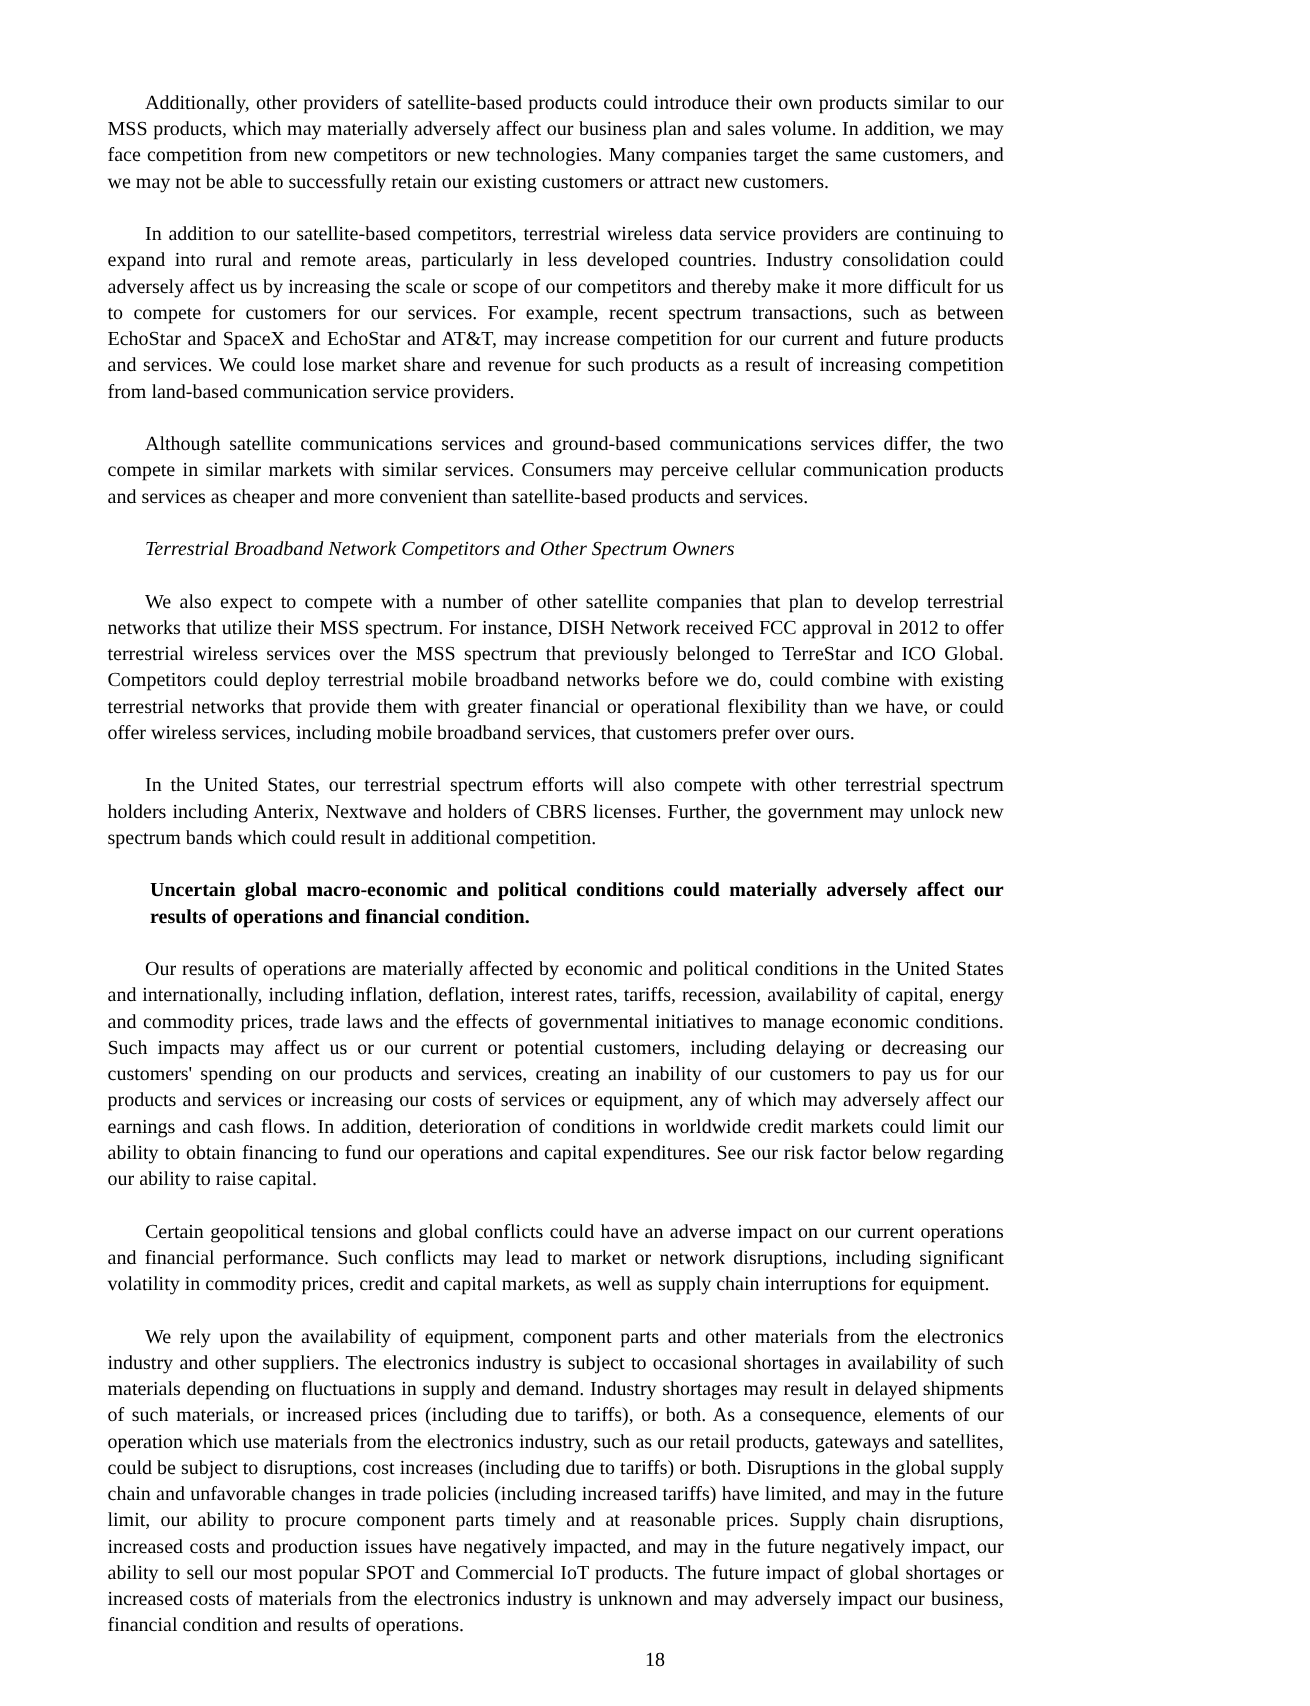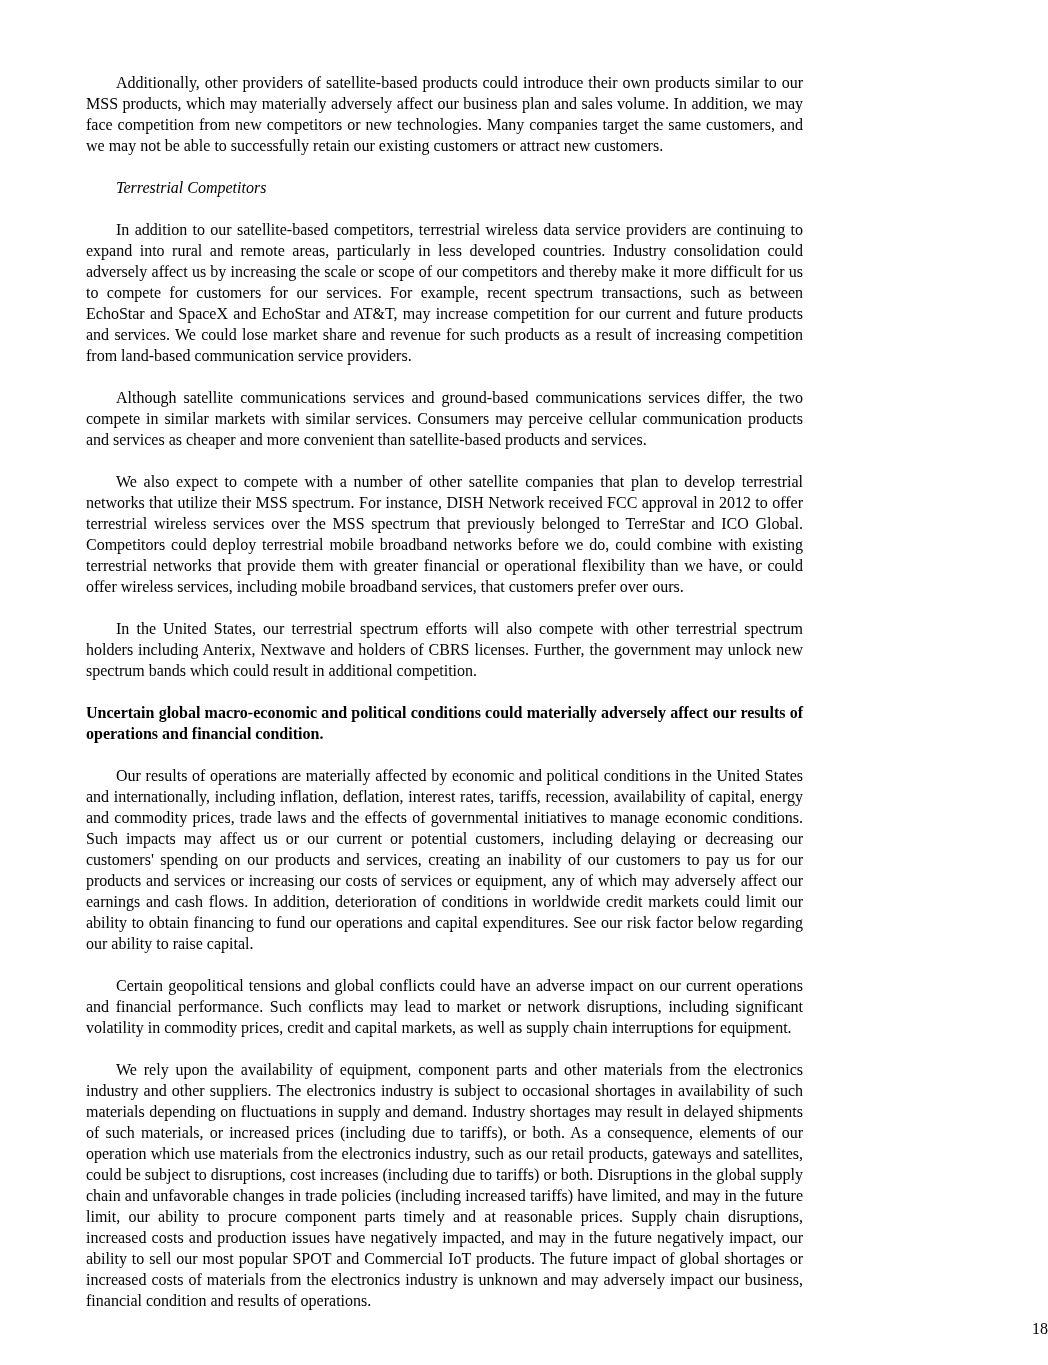--- a/index.html
+++ b/index.html
@@ -60,7 +60,6 @@
 
   <p class="block para">Additionally, other providers of satellite-based products could introduce their own products similar to our MSS products, which may materially adversely affect our business plan and sales volume. In addition, we may face competition from new competitors or new technologies. Many companies target the same customers, and we may not be able to successfully retain our existing customers or attract new customers.</p>
 
-  <p class="block h-italic">Terrestrial Competitors</p>
 
   <p class="block para">In addition to our satellite-based competitors, terrestrial wireless data service providers are continuing to expand into rural and remote areas, particularly in less developed countries. Industry consolidation could adversely affect us by increasing the scale or scope of our competitors and thereby make it more difficult for us to compete for customers for our services. For example, recent spectrum transactions, such as between EchoStar and SpaceX and EchoStar and AT&amp;T, may increase competition for our current and future products and services. We could lose market share and revenue for such products as a result of increasing competition from land-based communication service providers.</p>
 

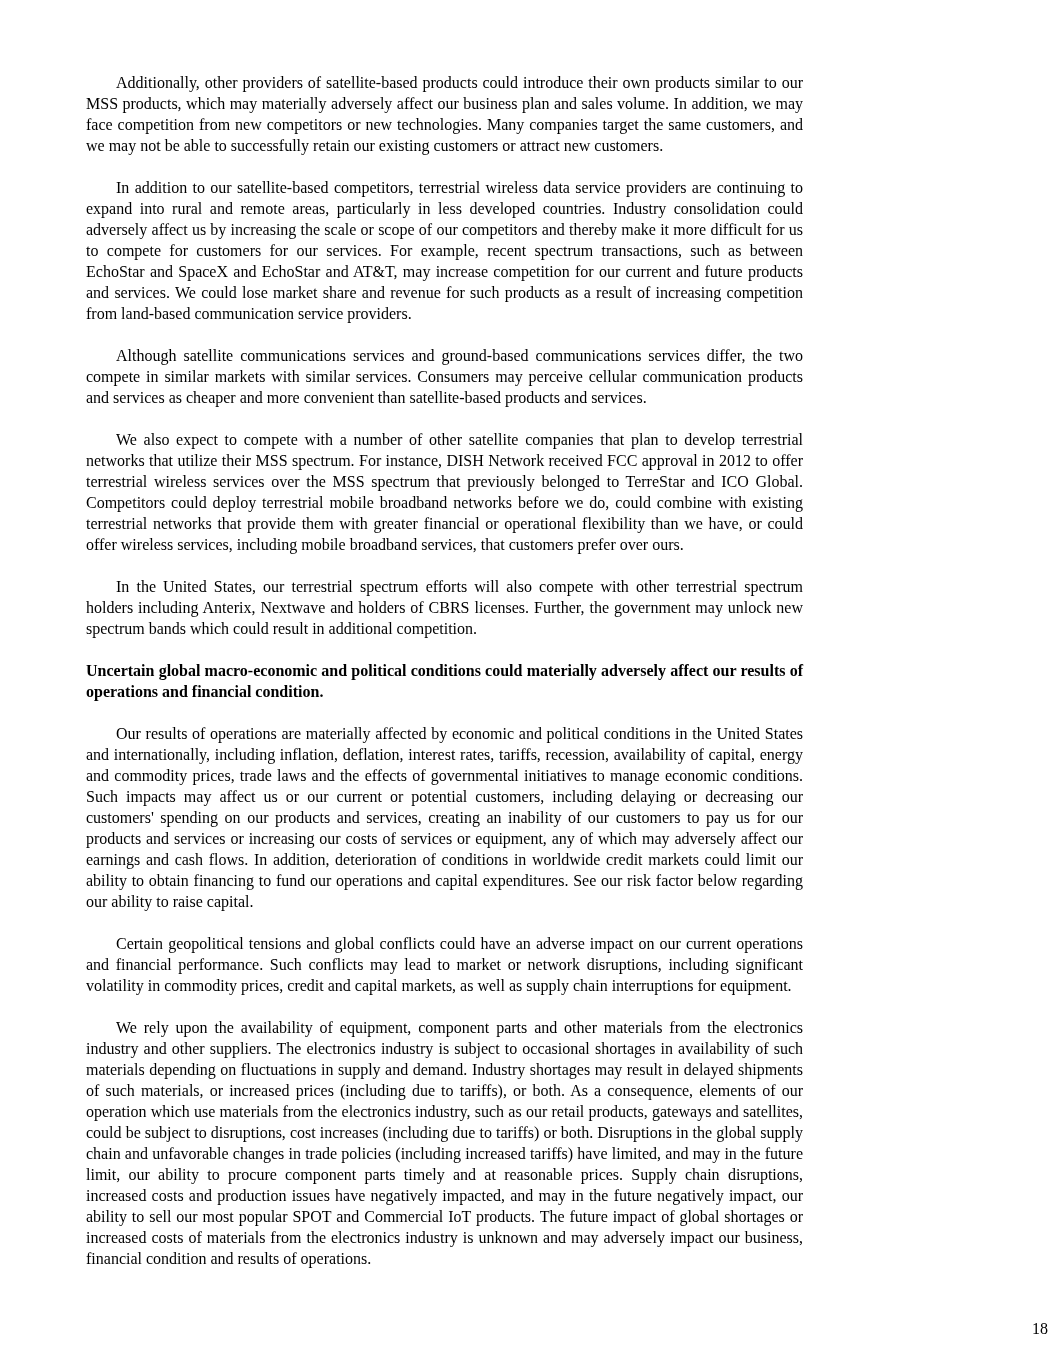--- a/index.html
+++ b/index.html
@@ -65,6 +65,7 @@
 
   <p class="block para">Although satellite communications services and ground-based communications services differ, the two compete in similar markets with similar services. Consumers may perceive cellular communication products and services as cheaper and more convenient than satellite-based products and services.</p>
 
+  <p class="block h-italic">Terrestrial Broadband Network Competitors and Other Spectrum Owners</p>
 
   <p class="block para">We also expect to compete with a number of other satellite companies that plan to develop terrestrial networks that utilize their MSS spectrum. For instance, DISH Network received FCC approval in 2012 to offer terrestrial wireless services over the MSS spectrum that previously belonged to TerreStar and ICO Global. Competitors could deploy terrestrial mobile broadband networks before we do, could combine with existing terrestrial networks that provide them with greater financial or operational flexibility than we have, or could offer wireless services, including mobile broadband services, that customers prefer over ours.</p>
 

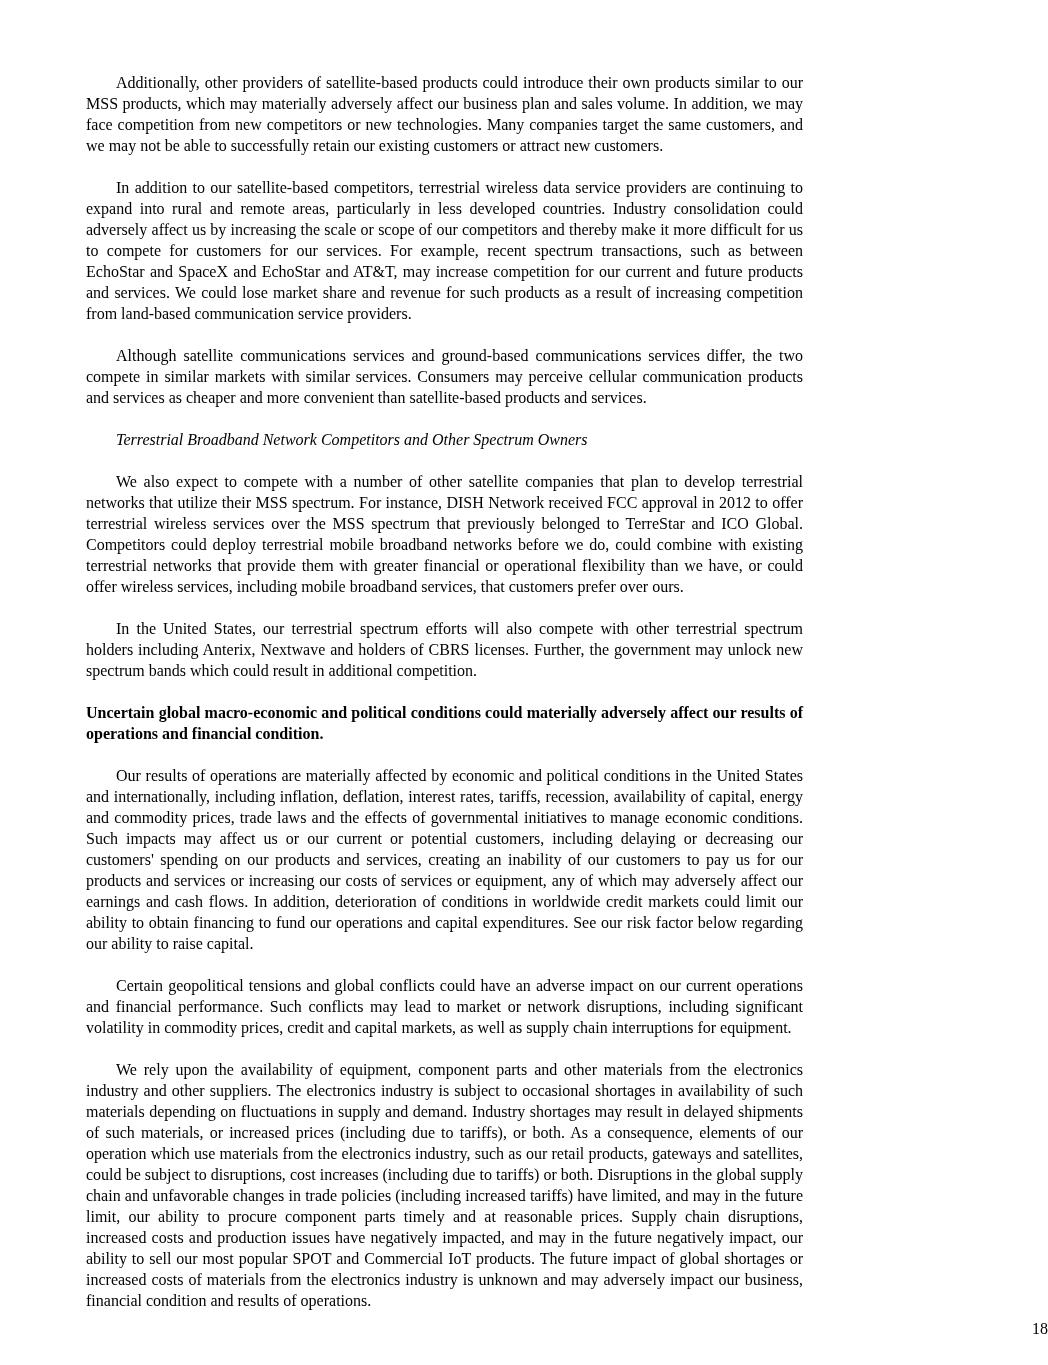--- a/index.html
+++ b/index.html
@@ -42,6 +42,7 @@
     text-align: justify;
     margin-top: 10px;
     margin-bottom: 21px;
+    margin-left: 34px;
   }
   .page-number {
     position: absolute;

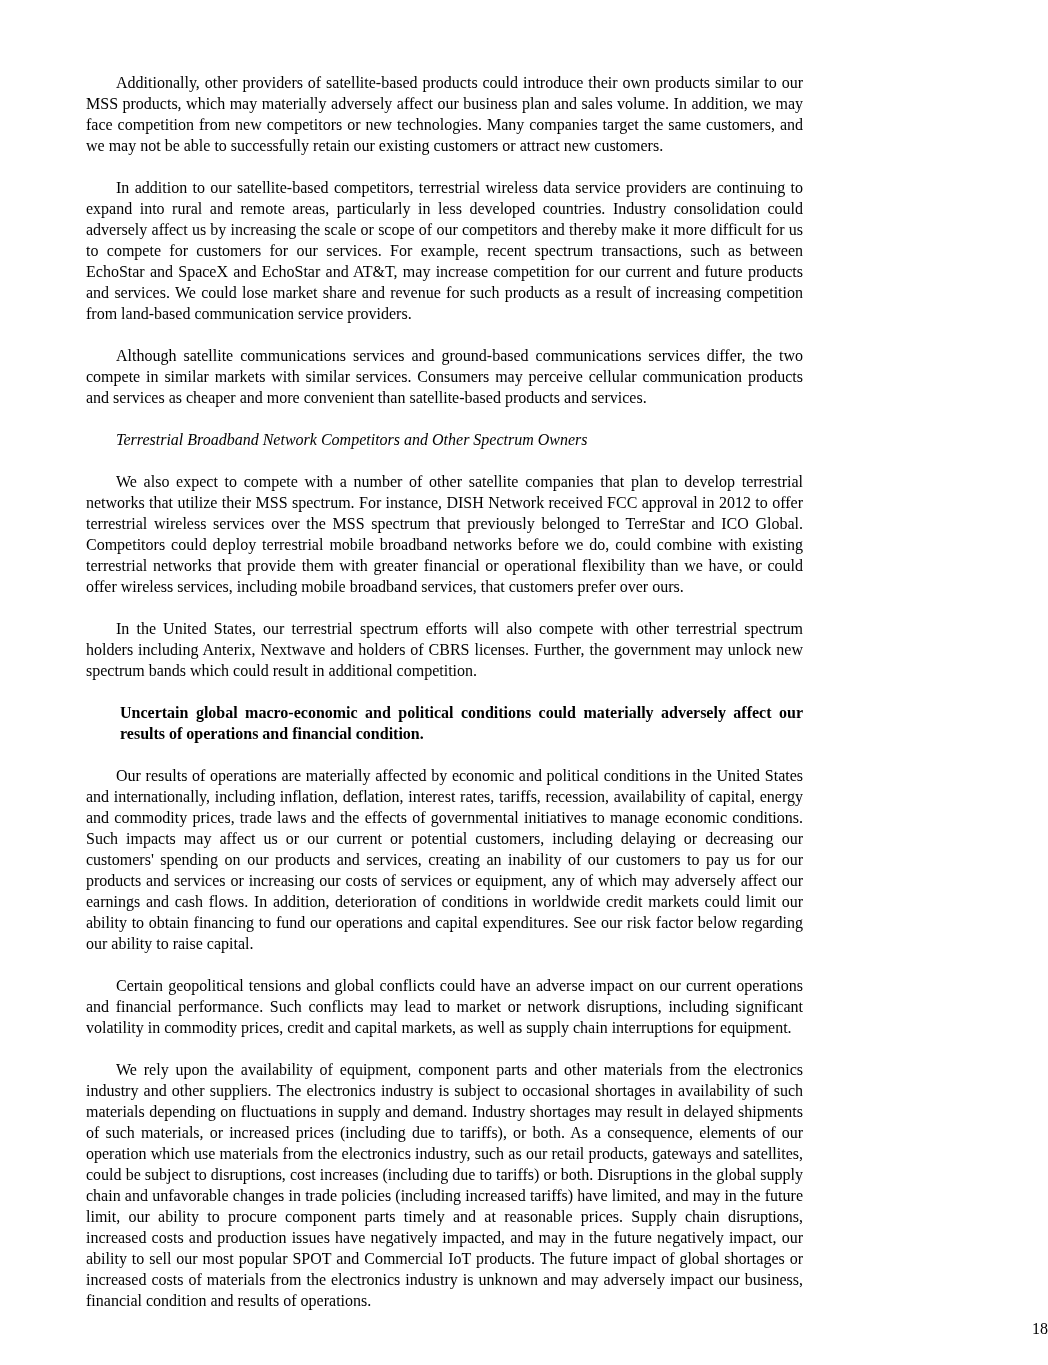--- a/index.html
+++ b/index.html
@@ -49,7 +49,7 @@
     bottom: 26px;
     left: 0;
     width: 1048px;
-    text-align: right;
+    text-align: center;
     font-size: 16px;
     line-height: 21px;
   }

